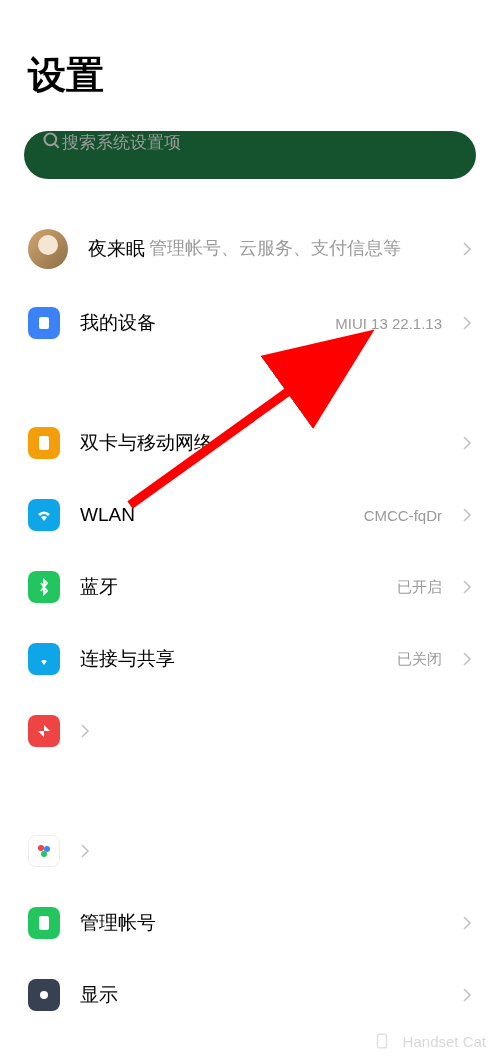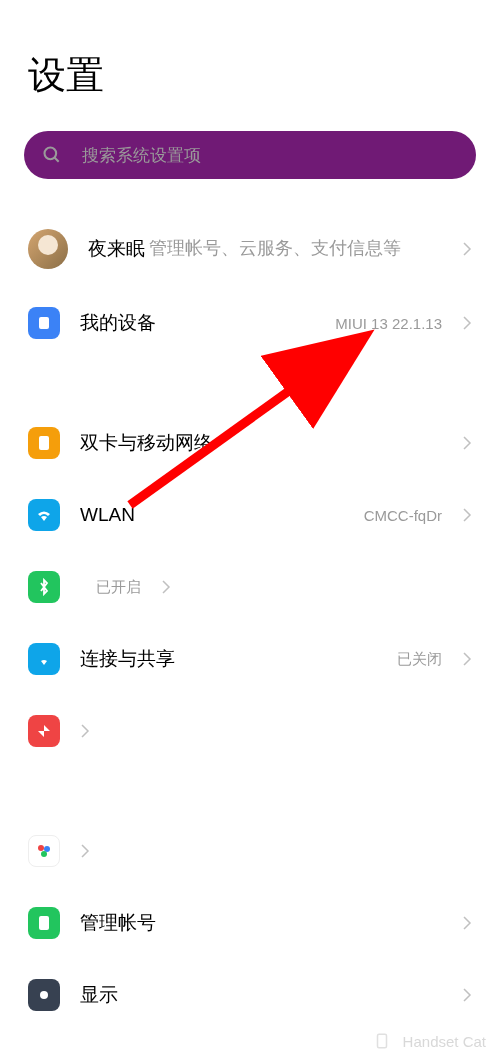--- a/index.html
+++ b/index.html
@@ -17,7 +17,7 @@
     }
     .page-title {
       font-size: 38px;
-      font-weight: 400;
+      font-weight: 700;
       padding: 50px 28px 20px;
       color: #000;
     }

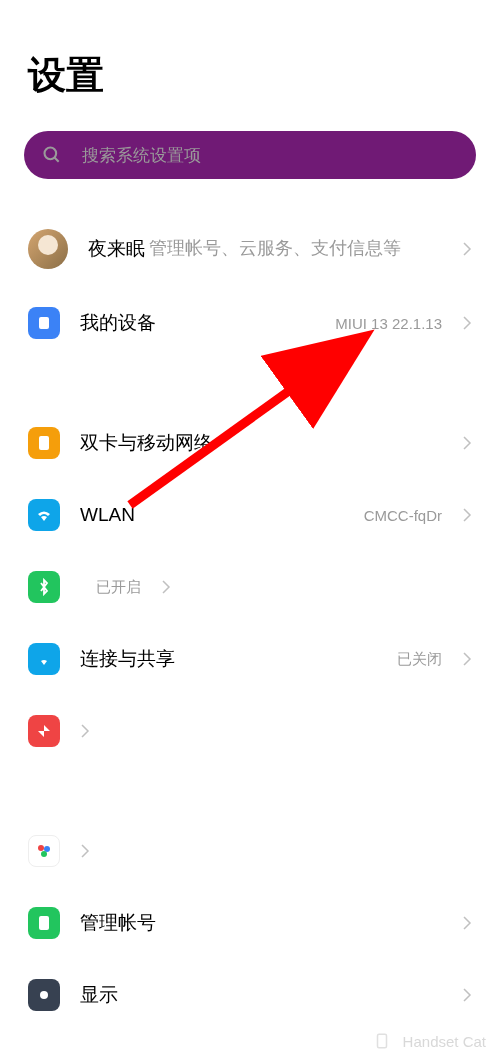--- a/index.html
+++ b/index.html
@@ -23,13 +23,13 @@
     }
     .search-box {
       margin: 10px 24px 20px;
-      background: #701a75;
+      background: #14532d;
       border-radius: 24px;
       height: 48px;
       display: flex;
-      align-items: center;
+      align-items: flex-start;
       padding: 0 18px;
-      gap: 20px;
+      gap: 0;
     }
     .search-icon {
       width: 20px;

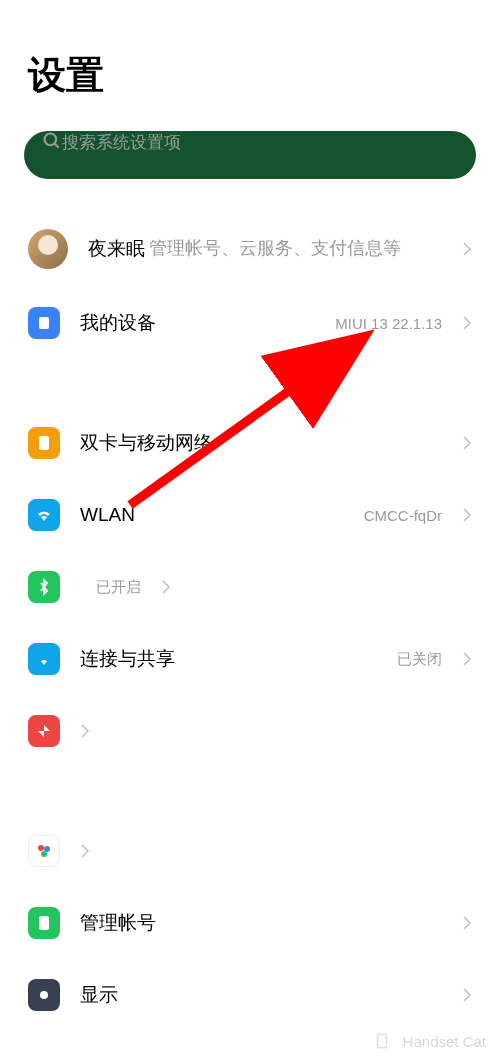--- a/index.html
+++ b/index.html
@@ -92,7 +92,6 @@
     .item-value {
       font-size: 15px;
       color: #9a9a9a;
-      margin-left: 16px;
     }
     .chevron {
       width: 10px;

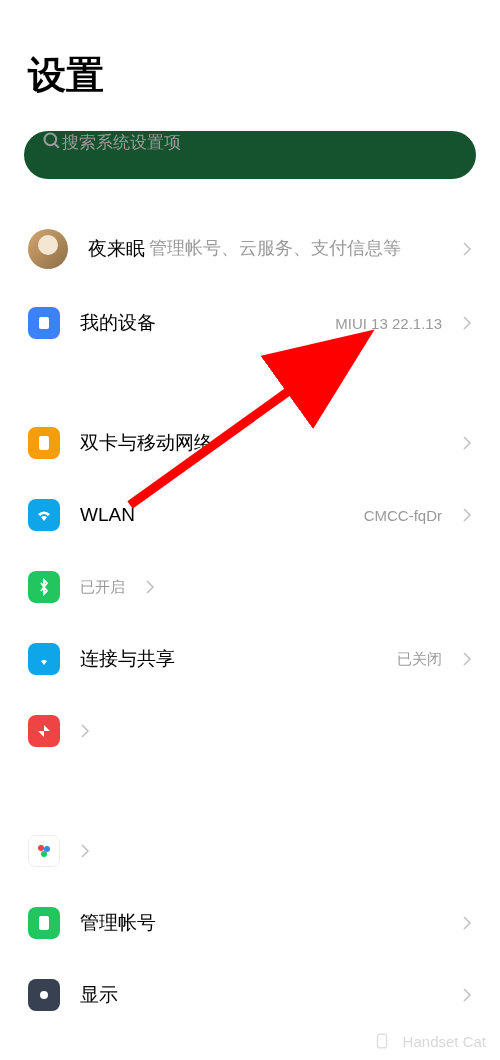--- a/index.html
+++ b/index.html
@@ -208,6 +208,9 @@
         <path d="M3 5 L9 13 L6 16 L6 2 L9 5 L3 13"></path>
       </svg>
   </div>
+  <div class="item-text">
+    <span class="item-label">蓝牙</span>
+  </div>
   <span class="item-value">已开启</span>
   <svg class="chevron" viewBox="0 0 10 16" fill="none" stroke="#c0c0c0" stroke-width="1.5">
       <path d="M2 2 L8 8 L2 14"></path>

